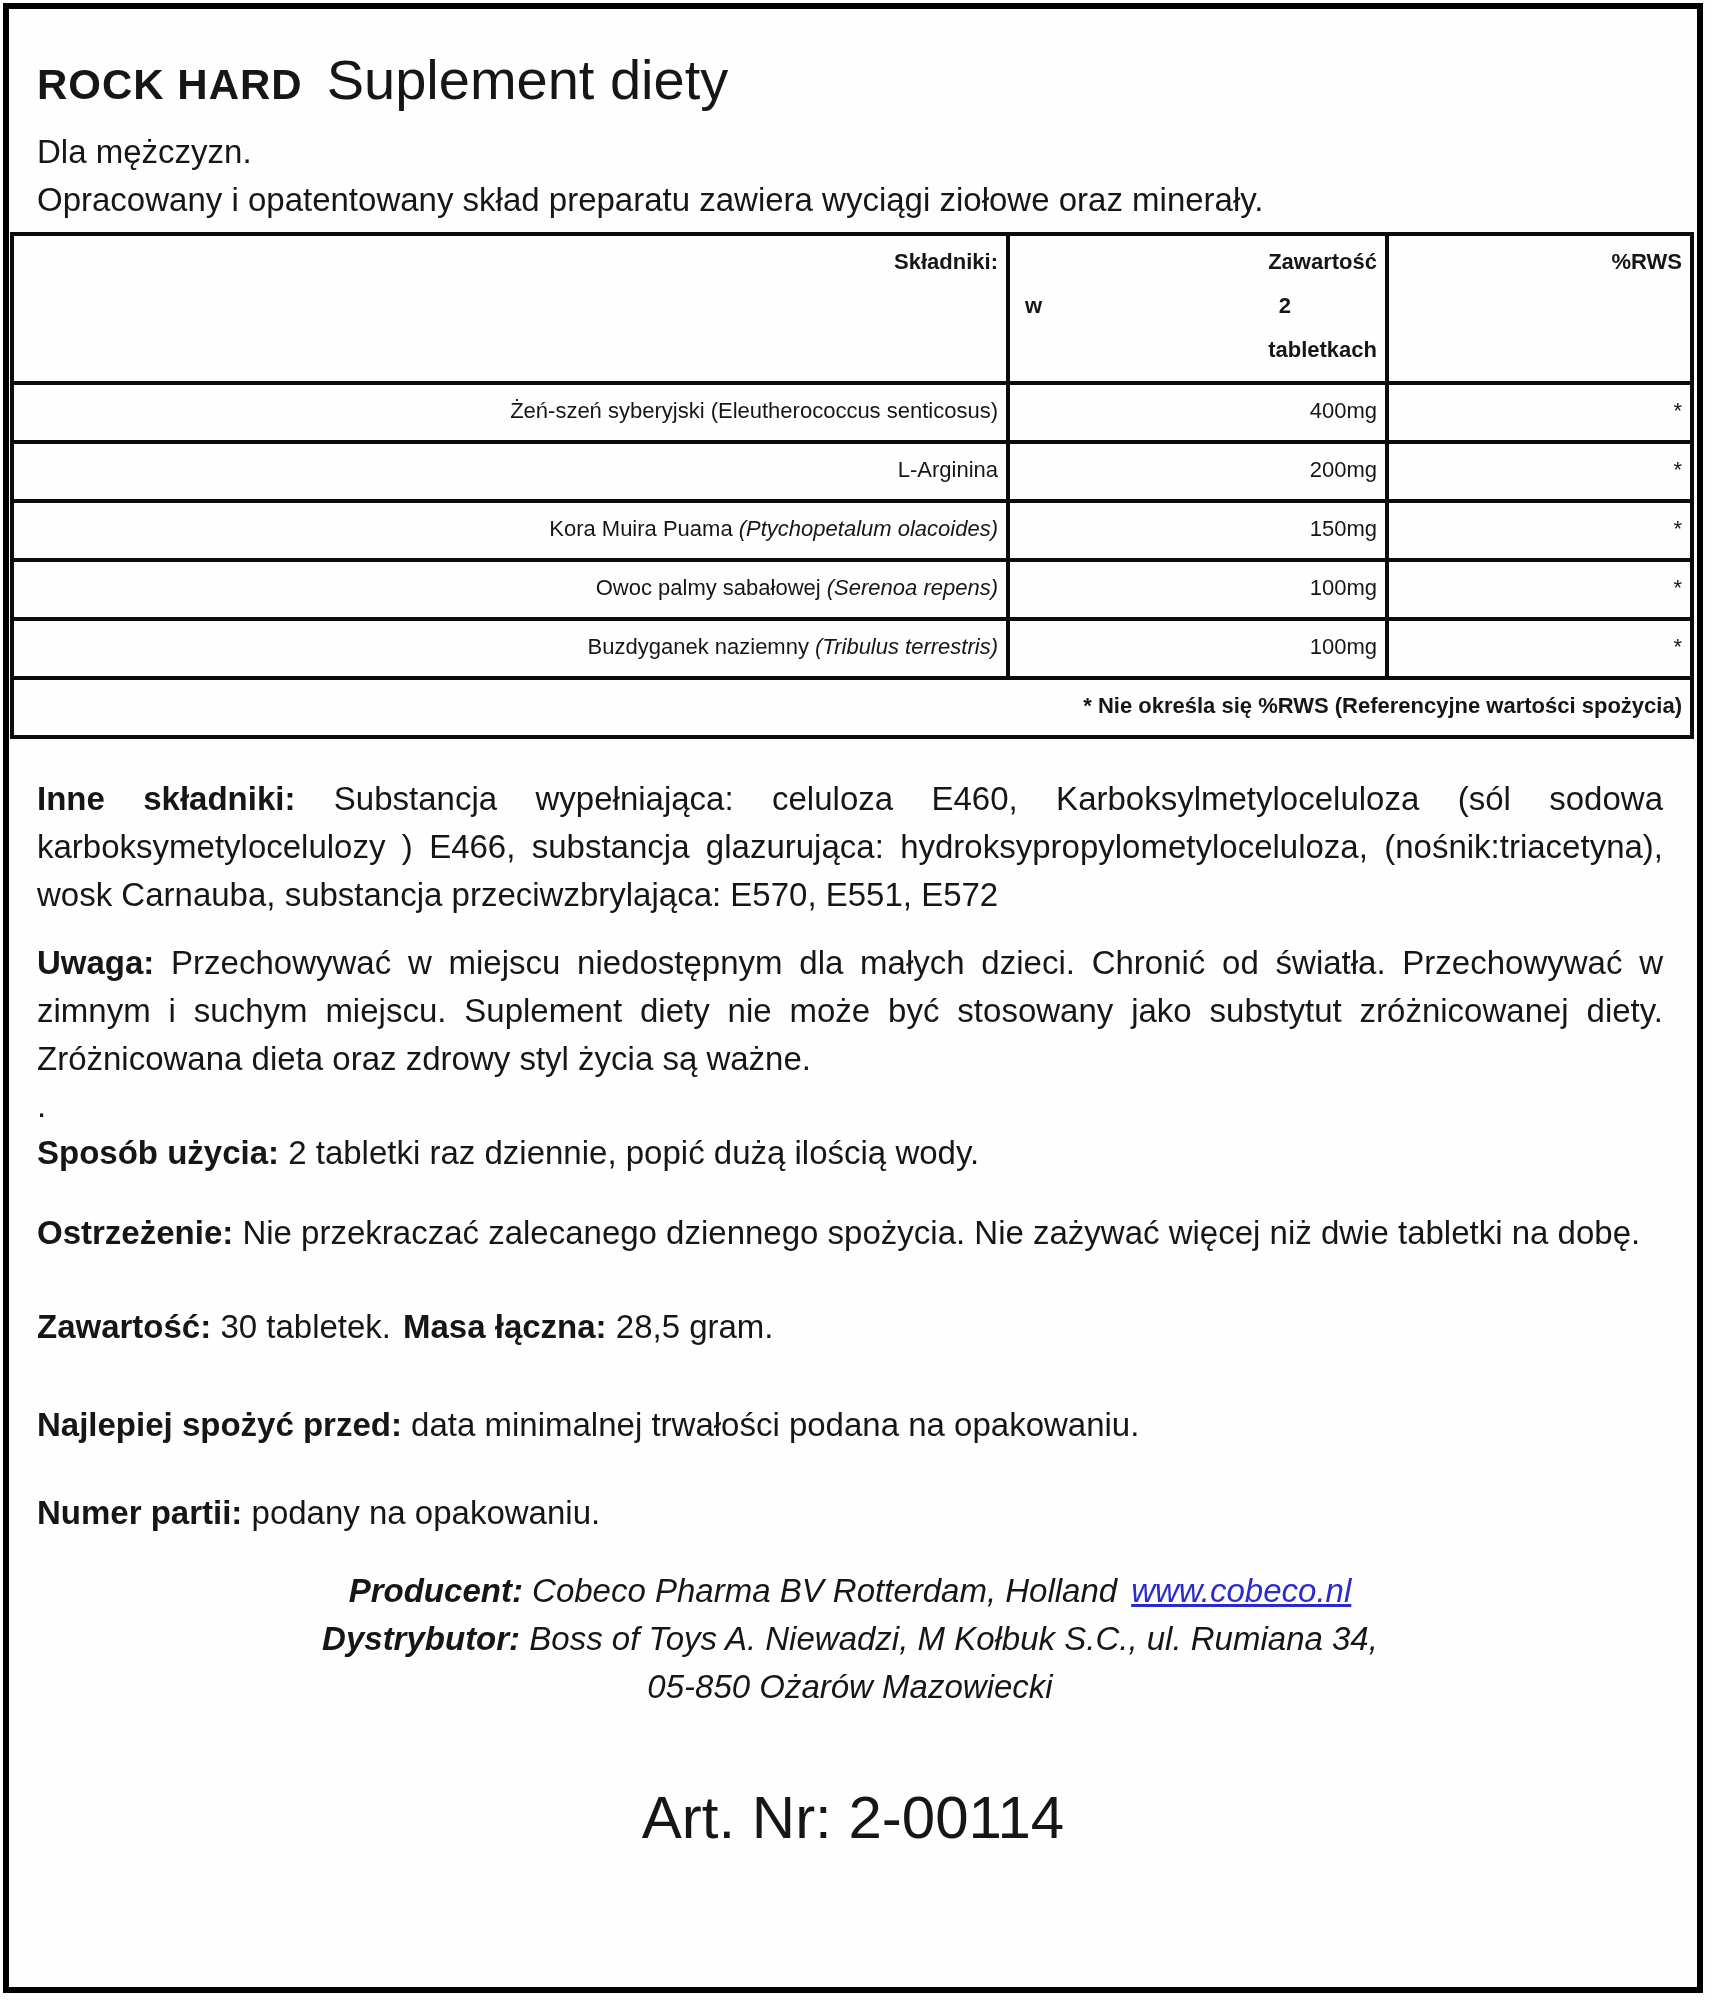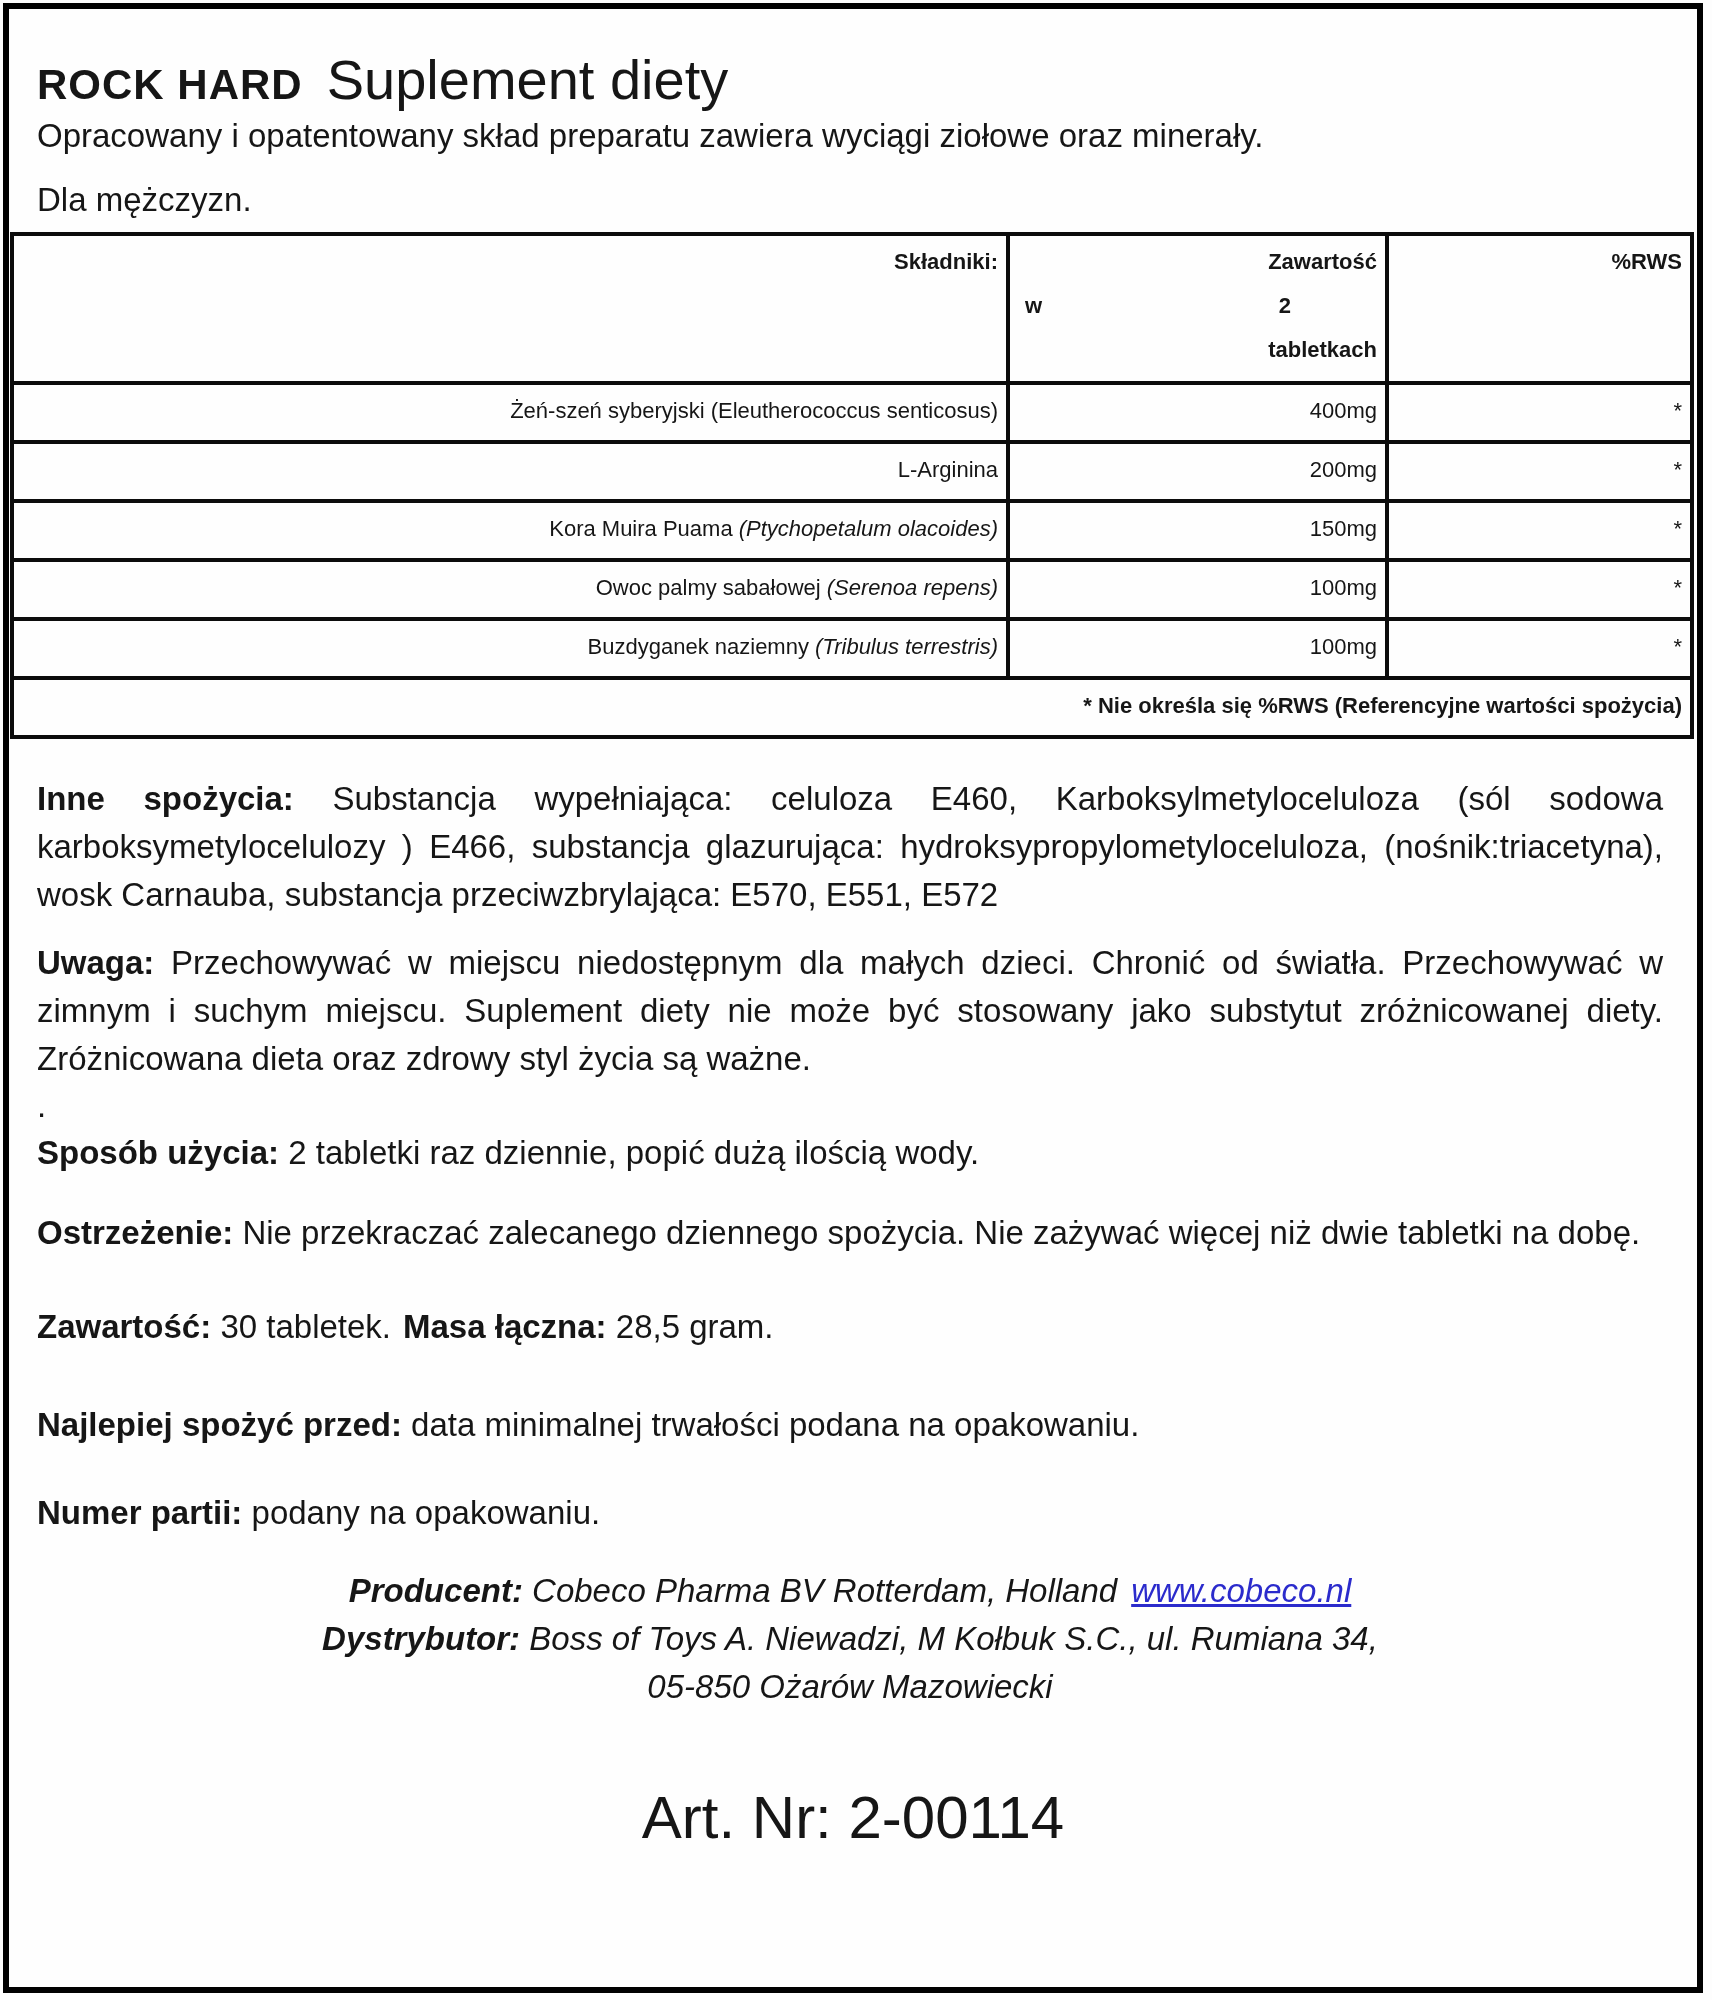--- a/index.html
+++ b/index.html
@@ -90,8 +90,8 @@
       <div class="title-line">
         <span class="brand">ROCK HARD</span><span class="product-type">Suplement diety</span>
       </div>
+      <div class="hline first">Dla mężczyzn.</div>
       <div class="hline">Opracowany i opatentowany skład preparatu zawiera wyciągi ziołowe oraz minerały.</div>
-      <div class="hline first">Dla mężczyzn.</div>
     </div>
 
     <table class="ingredients">

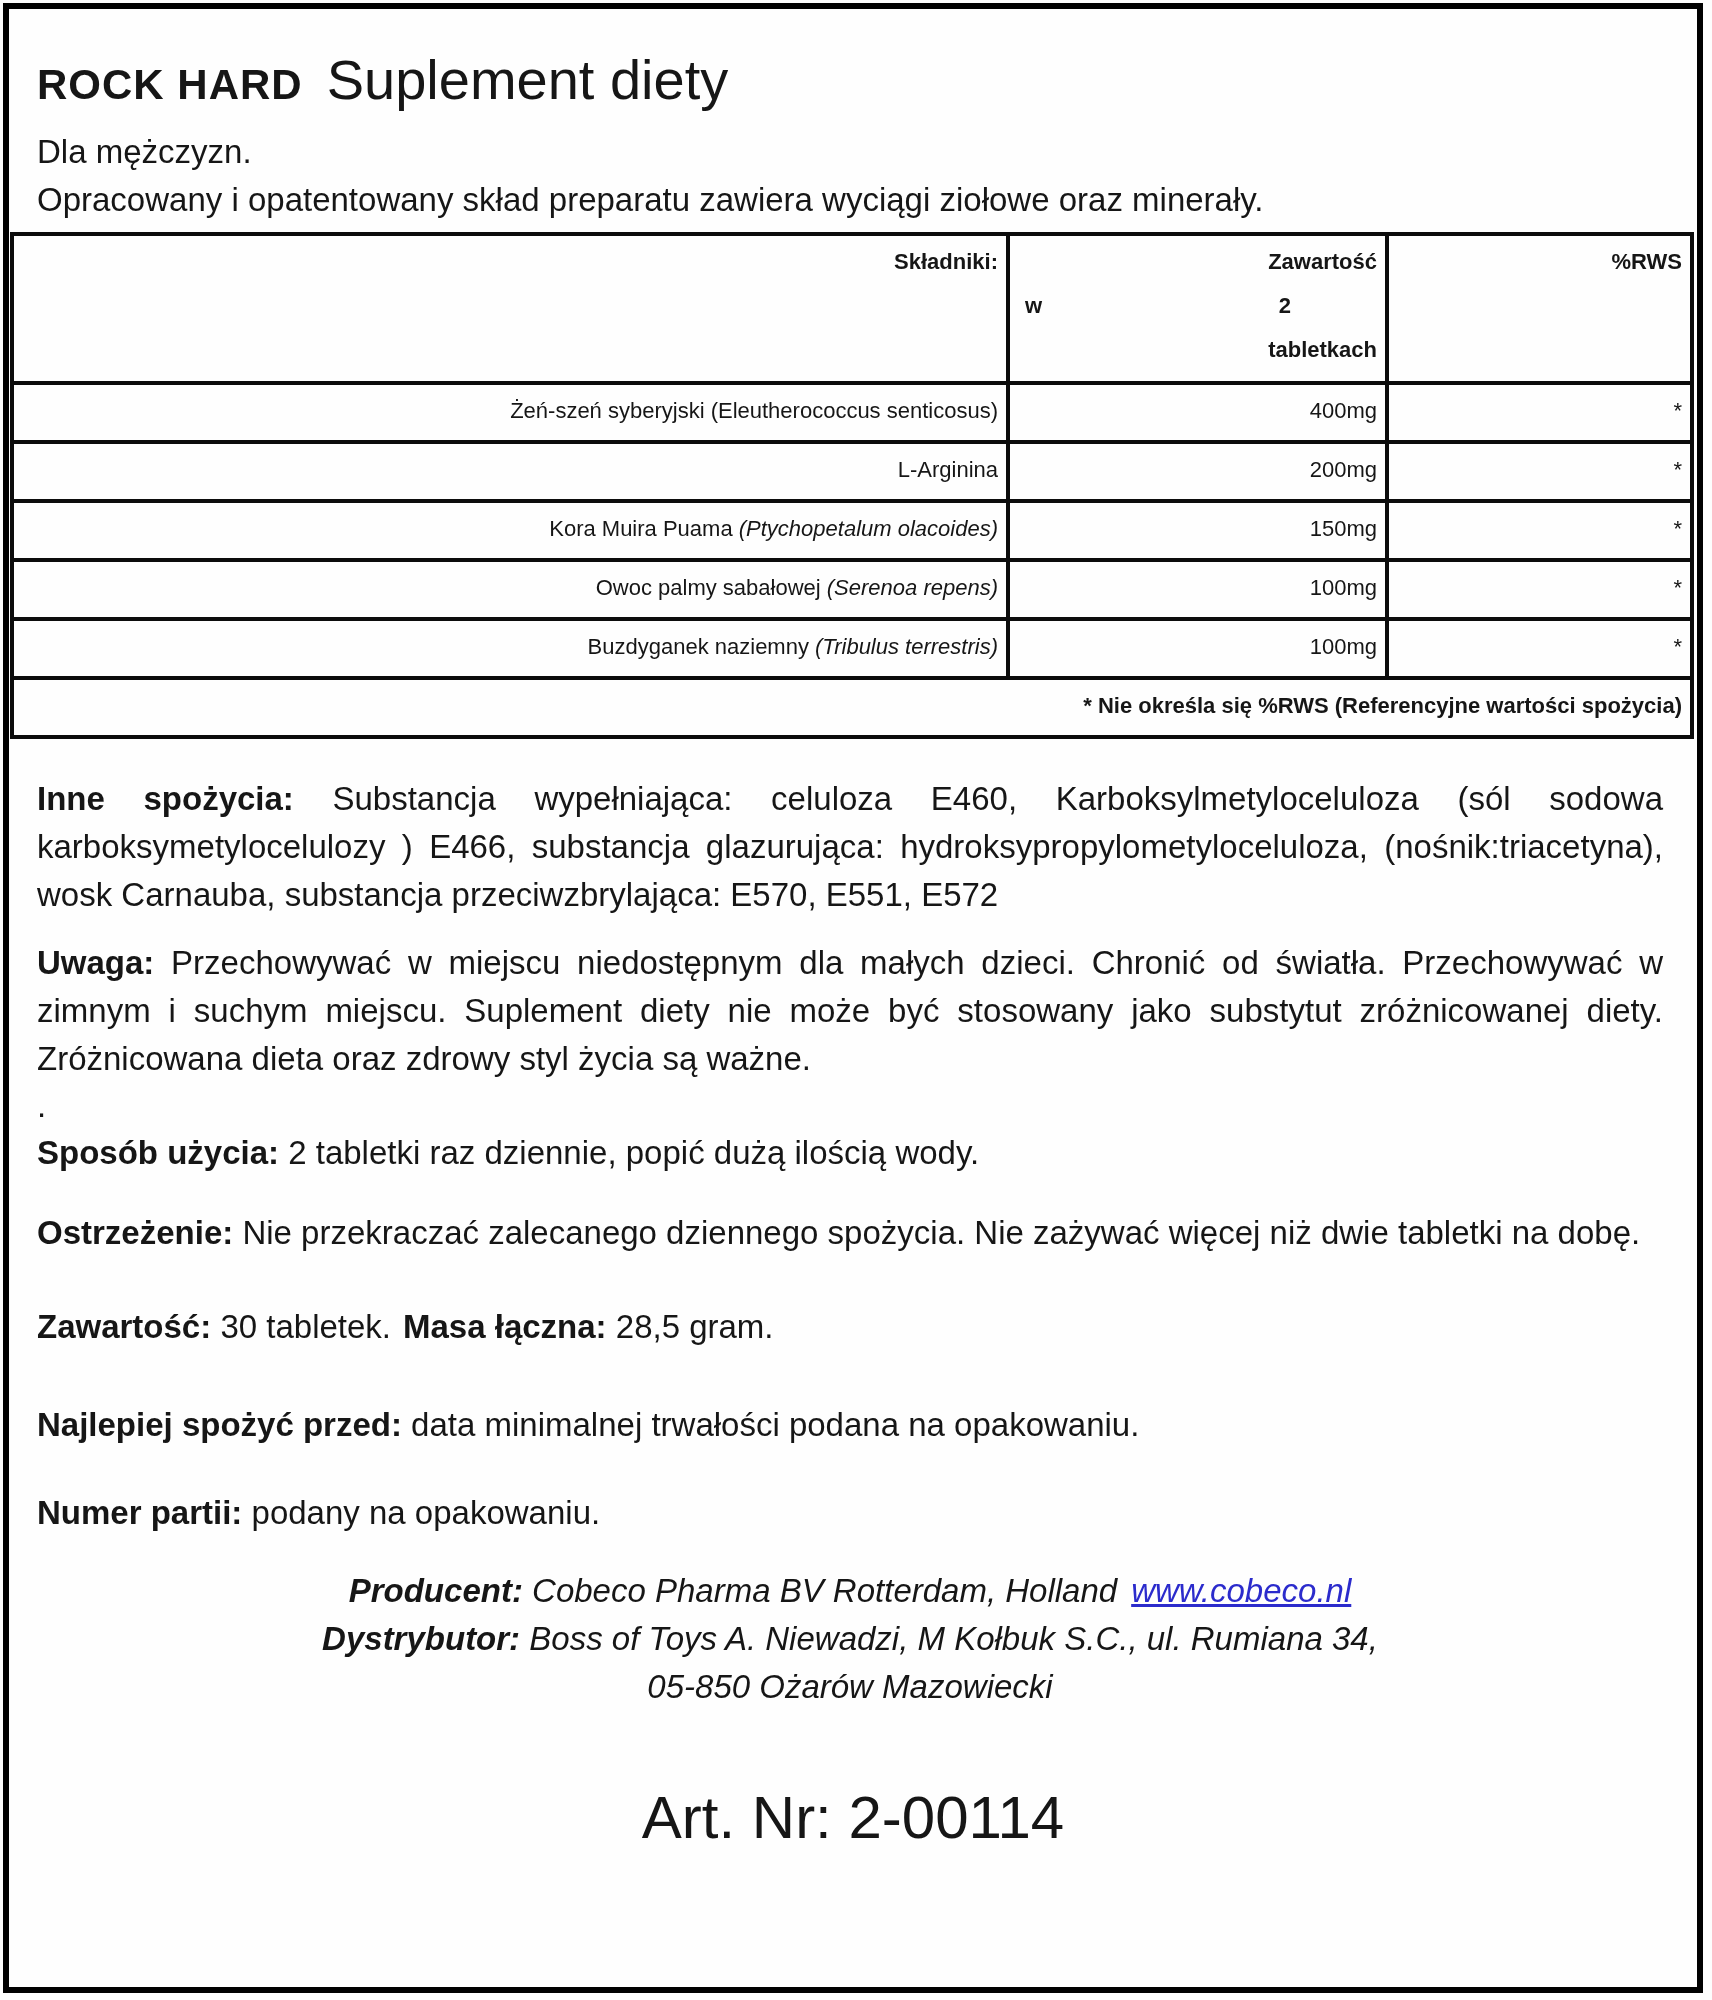--- a/index.html
+++ b/index.html
@@ -141,7 +141,7 @@
       </tbody>
     </table>
 
-    <p class="para justify sec-inne"><b>Inne spożycia:</b><span> Substancja wypełniająca: celuloza E460, Karboksylmetyloceluloza (sól sodowa karboksymetylocelulozy ) E466, substancja glazurująca: hydroksypropylometyloceluloza, (nośnik:triacetyna), wosk Carnauba, substancja przeciwzbrylająca: E570, E551, E572</span></p>
+    <p class="para justify sec-inne"><b>Inne składniki:</b><span> Substancja wypełniająca: celuloza E460, Karboksylmetyloceluloza (sól sodowa karboksymetylocelulozy ) E466, substancja glazurująca: hydroksypropylometyloceluloza, (nośnik:triacetyna), wosk Carnauba, substancja przeciwzbrylająca: E570, E551, E572</span></p>
 
     <p class="para justify sec-uwaga"><b>Uwaga:</b><span> Przechowywać w miejscu niedostępnym dla małych dzieci. Chronić od światła. Przechowywać w zimnym i suchym miejscu. Suplement diety nie może być stosowany jako substytut zróżnicowanej diety. Zróżnicowana dieta oraz zdrowy styl życia są ważne.</span></p>
 

